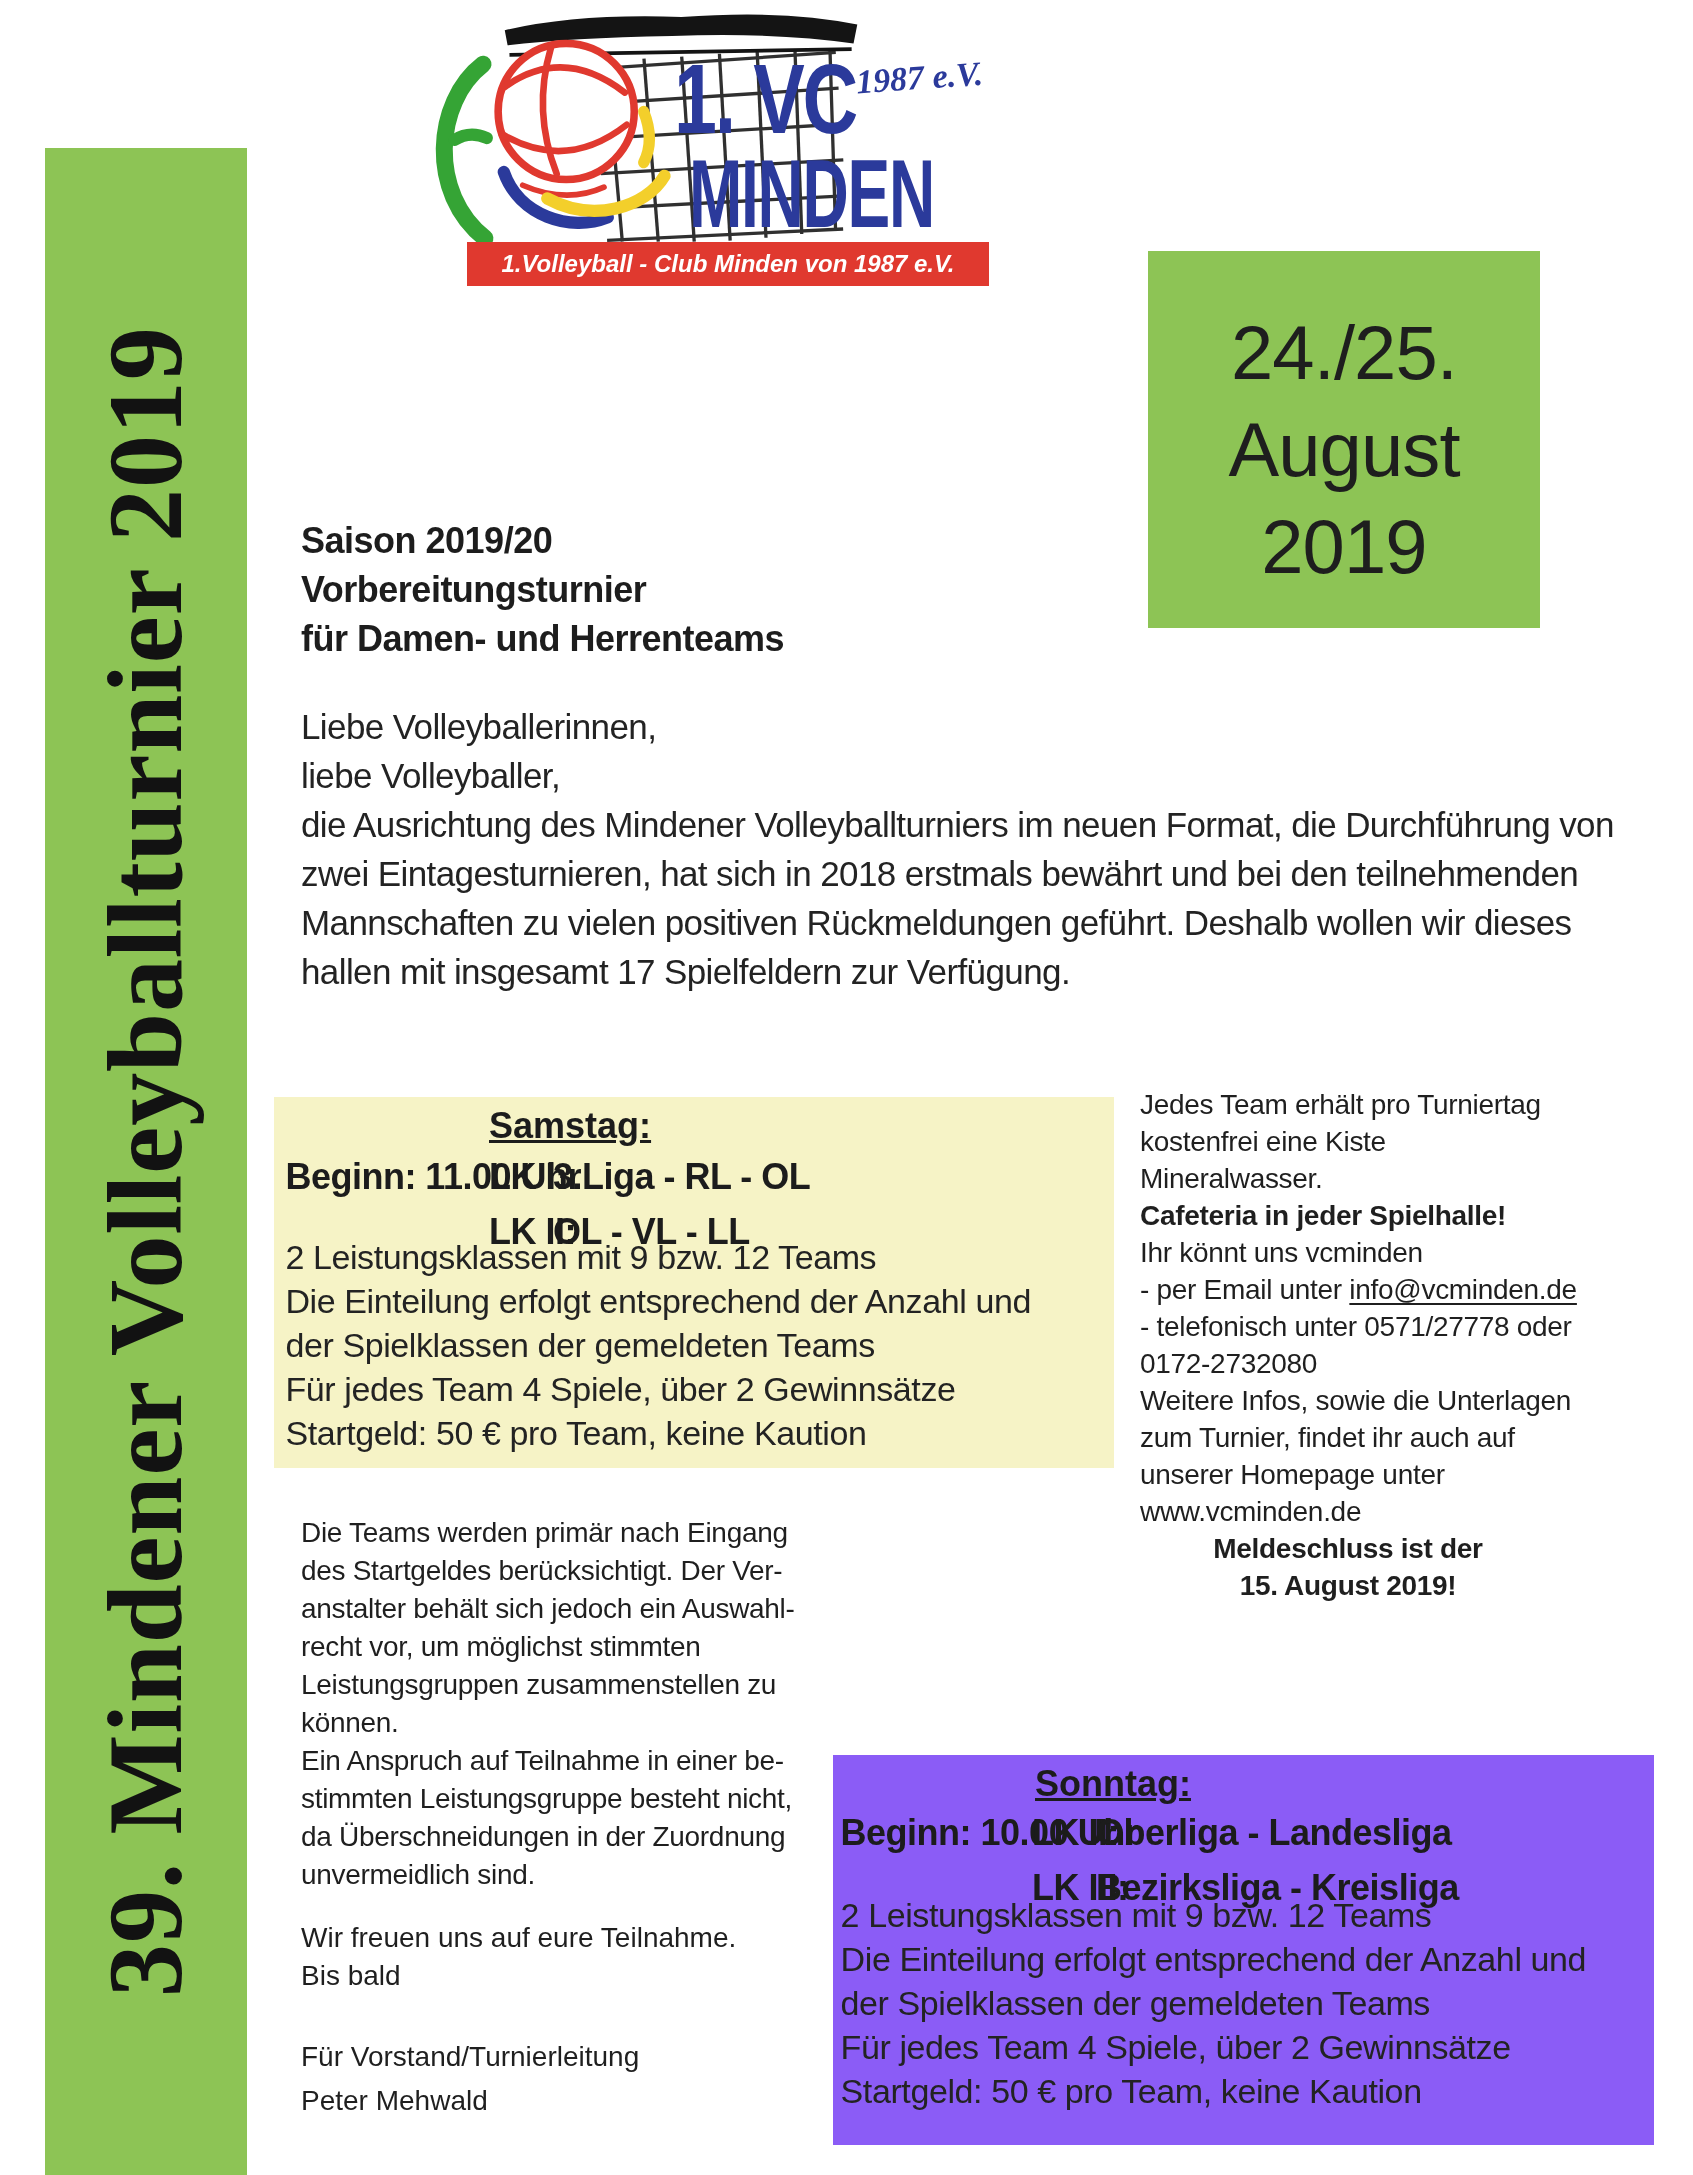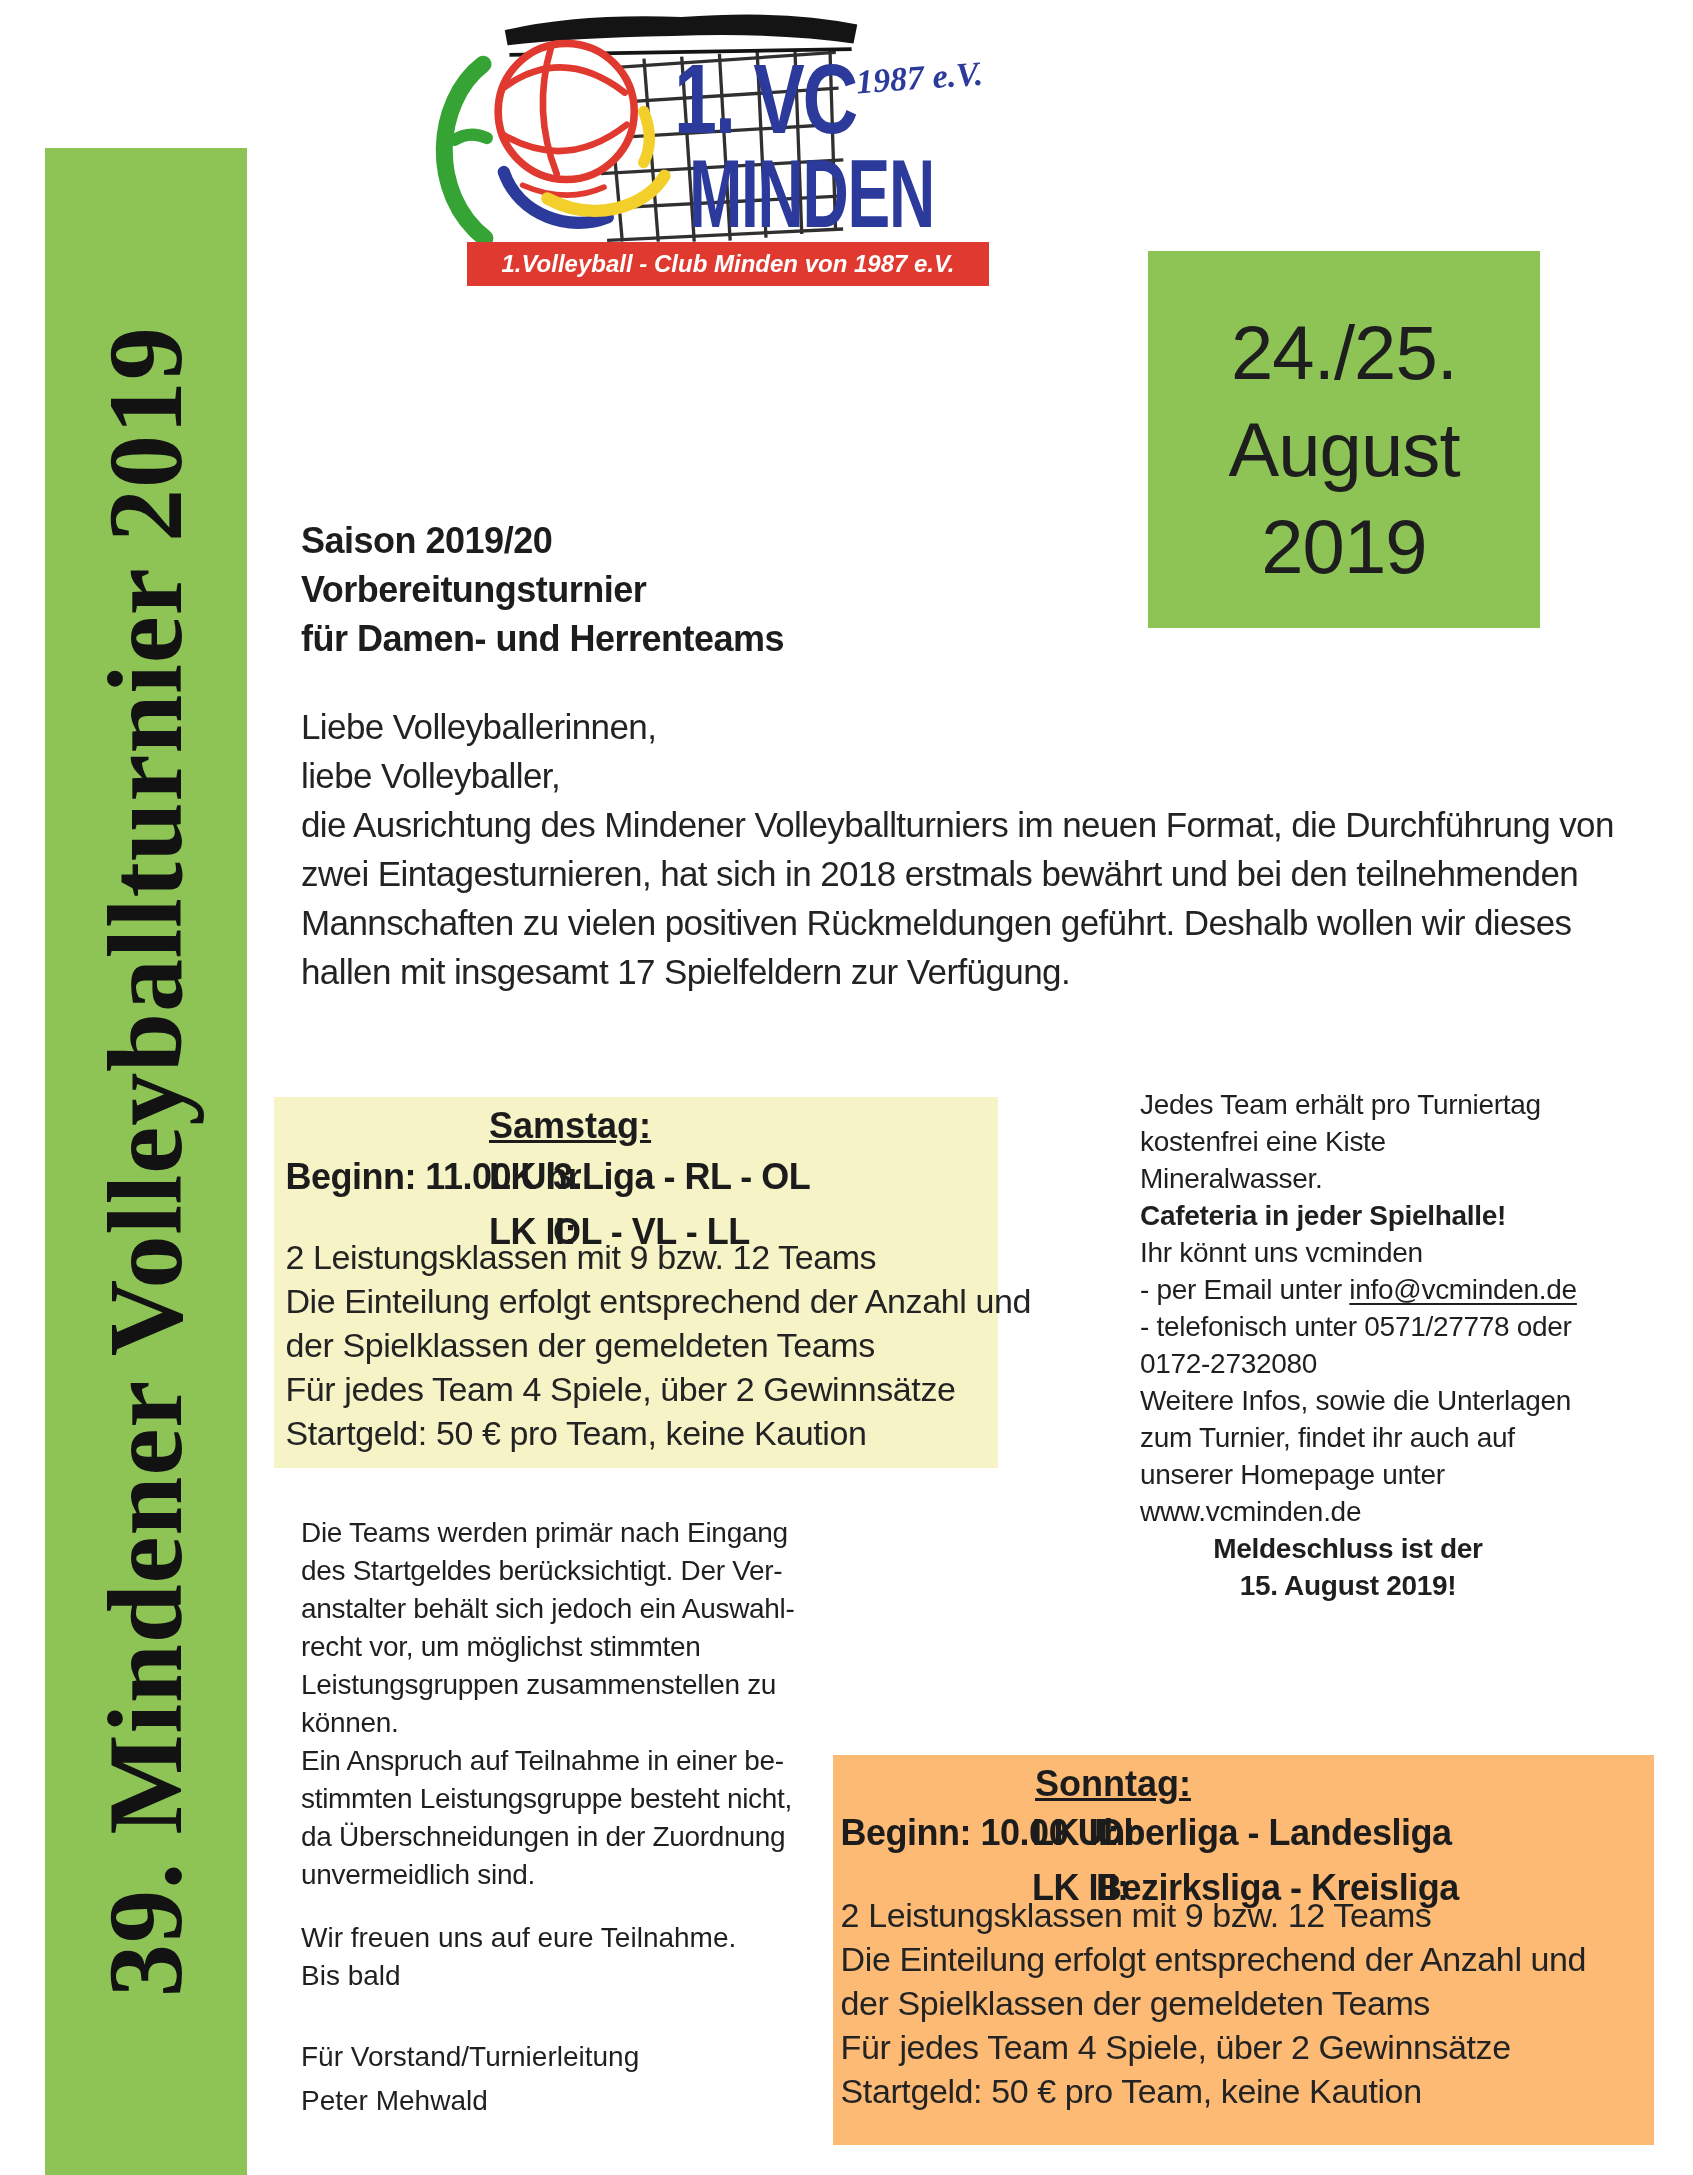--- a/index.html
+++ b/index.html
@@ -54,7 +54,7 @@
   .intro div{white-space:nowrap;}
 
   
-  .sam-box{left:274px;top:1097px;width:724px;height:371px;background:#f6f3c6;}
+  .sam-box{left:274px;top:1097px;width:840px;height:371px;background:#f6f3c6;}
   .box-title{position:absolute;font-weight:bold;font-size:36px;color:#1c1c1c;text-decoration:underline;text-decoration-thickness:2.8px;white-space:nowrap;}
   .box-bold{position:absolute;font-weight:bold;font-size:36px;color:#1c1c1c;white-space:nowrap;letter-spacing:-0.5px;}
   .box-lines{position:absolute;font-size:34px;line-height:44px;color:#232323;letter-spacing:-0.4px;}

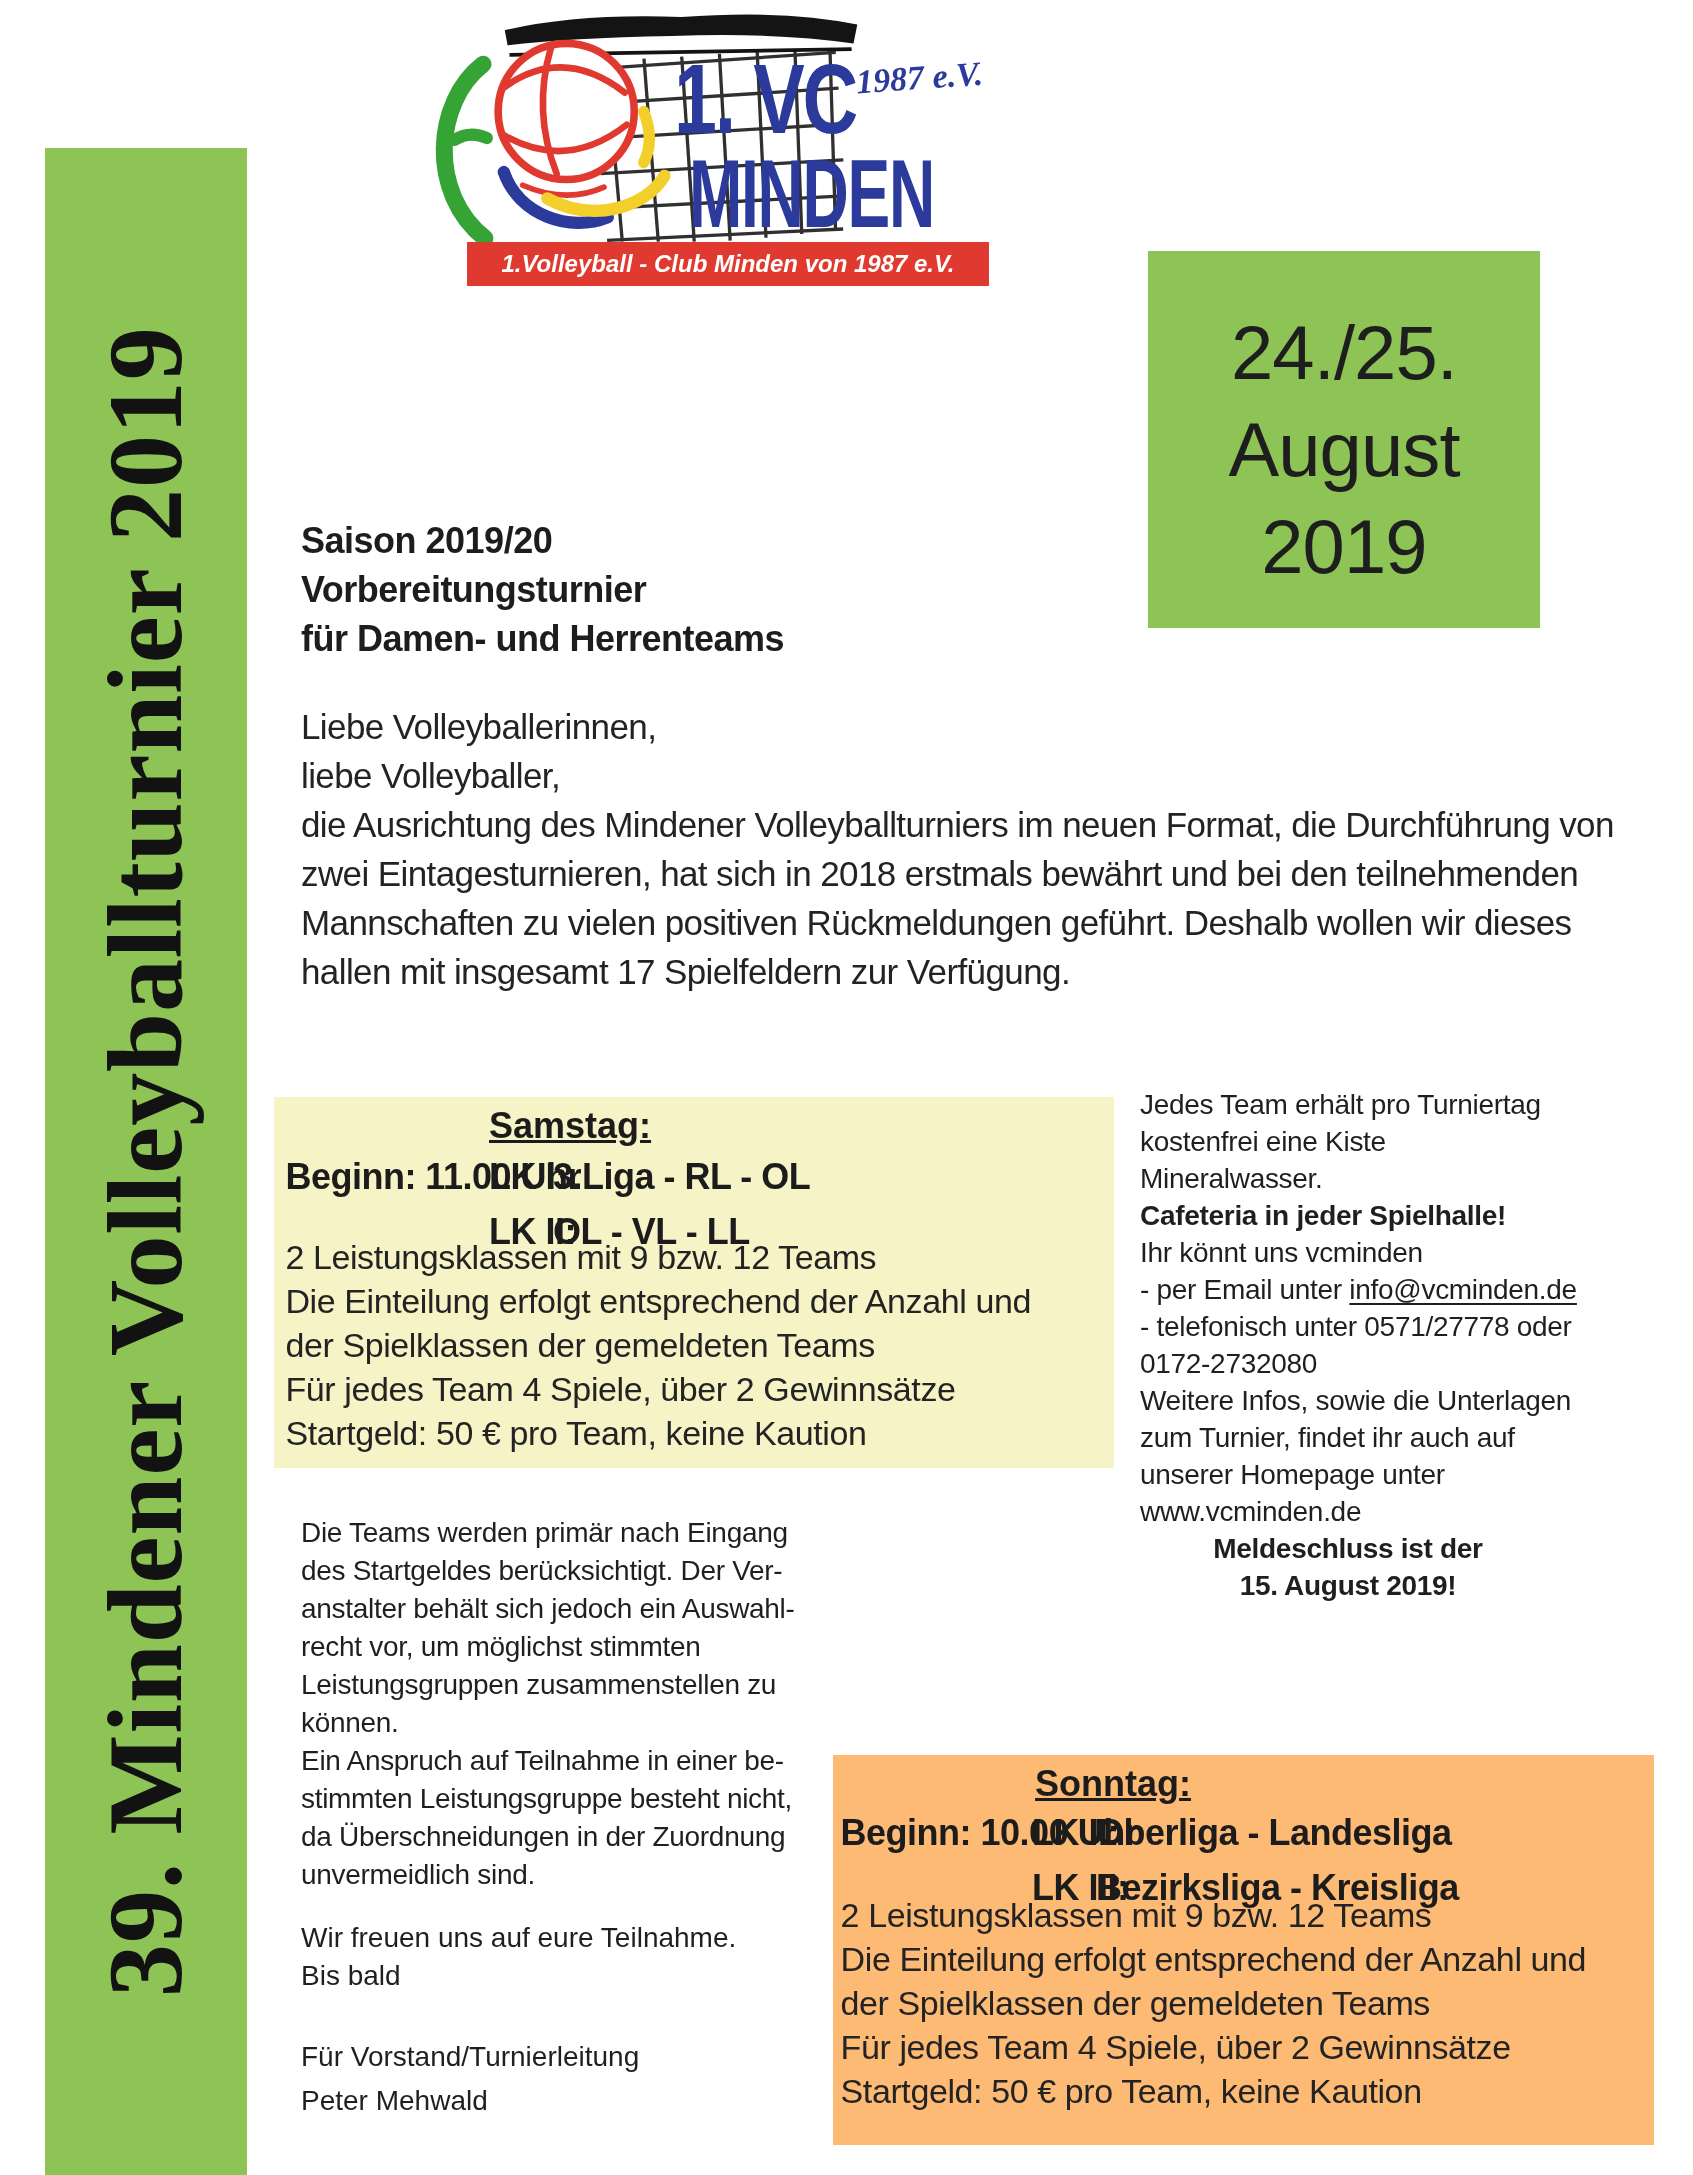--- a/index.html
+++ b/index.html
@@ -61,7 +61,7 @@
   .box-lines div{white-space:nowrap;}
 
   
-  .son-box{left:833px;top:1755px;width:821px;height:390px;background:#fdba74;}
+  .son-box{left:833px;top:1755px;width:821px;height:390px;background:#8b5cf6;}
   .son-box .box-lines{line-height:44px;}
 
   

